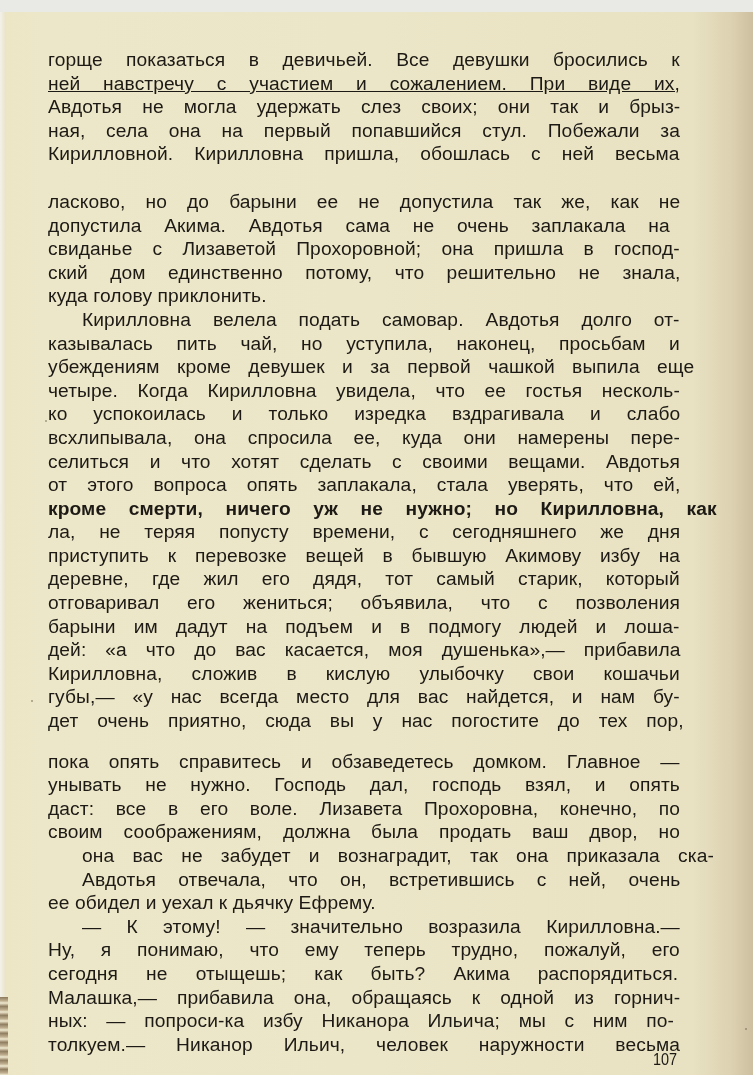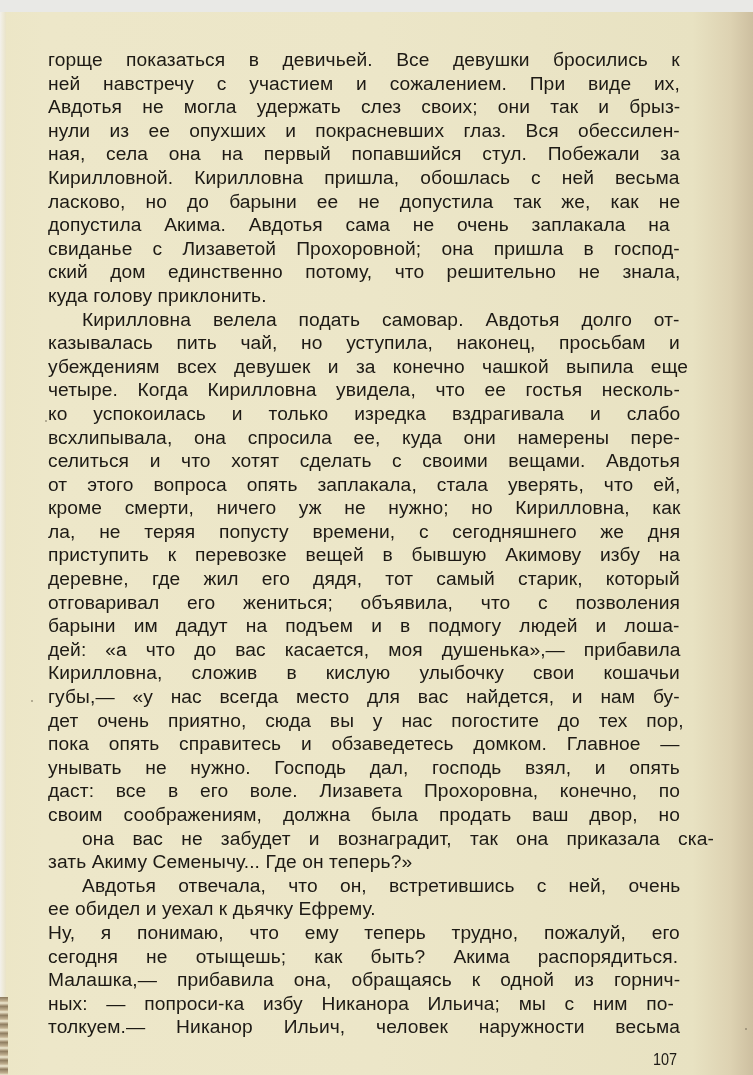--- a/index.html
+++ b/index.html
@@ -89,7 +89,7 @@
 
   <div class="text-block" id="text-block">
       <span class="line" style="display: block; width: 632px; box-sizing: border-box; word-spacing: 18px; text-align-last: left;">горще показаться в девичьей. Все девушки бросились к</span>
-      <span class="line" style="display: block; width: 632px; box-sizing: border-box; word-spacing: 17.375px; text-align-last: left;">ней навстречу с участием и сожалением. При виде их,</span>
+      <span class="line" style="display: block; width: 632px; box-sizing: border-box; word-spacing: 17.375px; text-align-last: left; text-decoration: underline;">ней навстречу с участием и сожалением. При виде их,</span>
       <span class="line" style="display: block; width: 632px; box-sizing: border-box; word-spacing: 14.6667px; text-align-last: left;">Авдотья не могла удержать слез своих; они так и брыз-</span>
       <span class="line" style="display: block; width: 632px; box-sizing: border-box; word-spacing: 13.875px; text-align-last: left;">нули из ее опухших и покрасневших глаз. Вся обессилен-</span>
       <span class="line" style="display: block; width: 632px; box-sizing: border-box; word-spacing: 15.25px; text-align-last: left;">ная, села она на первый попавшийся стул. Побежали за</span>

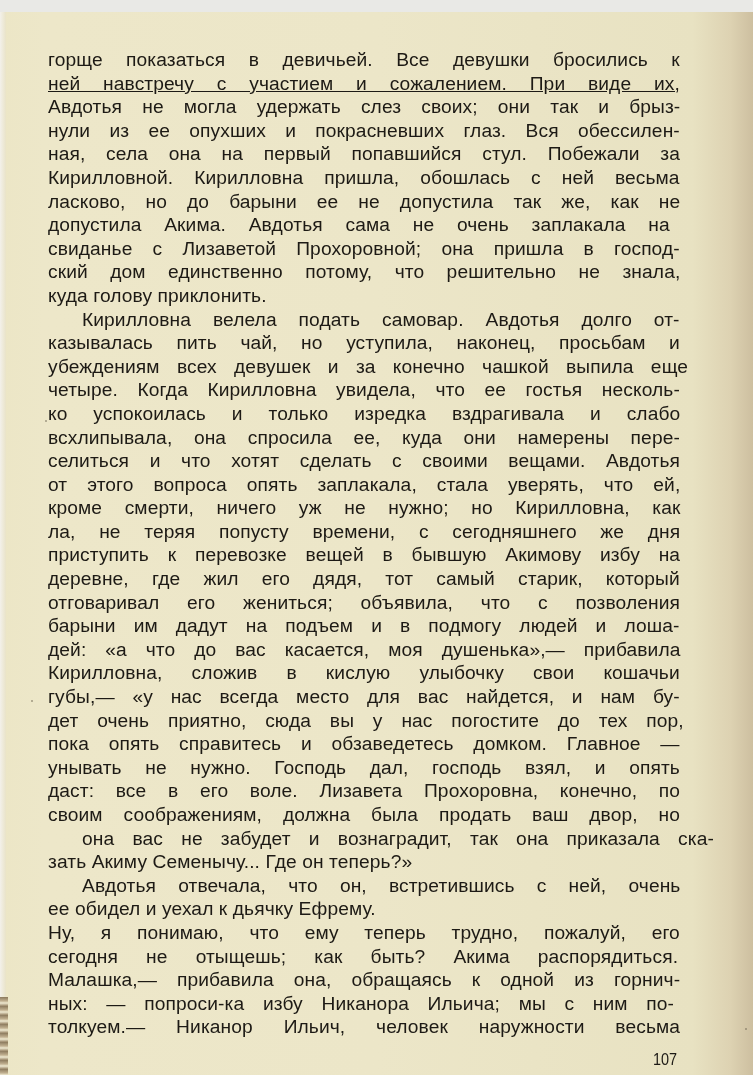--- a/index.html
+++ b/index.html
@@ -91,7 +91,6 @@
       <span class="line" style="display: block; width: 632px; box-sizing: border-box; word-spacing: 18px; text-align-last: left;">горще показаться в девичьей. Все девушки бросились к</span>
       <span class="line" style="display: block; width: 632px; box-sizing: border-box; word-spacing: 17.375px; text-align-last: left; text-decoration: underline;">ней навстречу с участием и сожалением. При виде их,</span>
       <span class="line" style="display: block; width: 632px; box-sizing: border-box; word-spacing: 14.6667px; text-align-last: left;">Авдотья не могла удержать слез своих; они так и брыз-</span>
-      <span class="line" style="display: block; width: 632px; box-sizing: border-box; word-spacing: 13.875px; text-align-last: left;">нули из ее опухших и покрасневших глаз. Вся обессилен-</span>
       <span class="line" style="display: block; width: 632px; box-sizing: border-box; word-spacing: 15.25px; text-align-last: left;">ная, села она на первый попавшийся стул. Побежали за</span>
       <span class="line" style="display: block; width: 632px; box-sizing: border-box; word-spacing: 15.5px; text-align-last: left;">Кирилловной. Кирилловна пришла, обошлась с ней весьма</span>
       <span class="line" style="display: block; width: 632px; box-sizing: border-box; word-spacing: 14.6px; text-align-last: left;">ласково, но до барыни ее не допустила так же, как не</span>

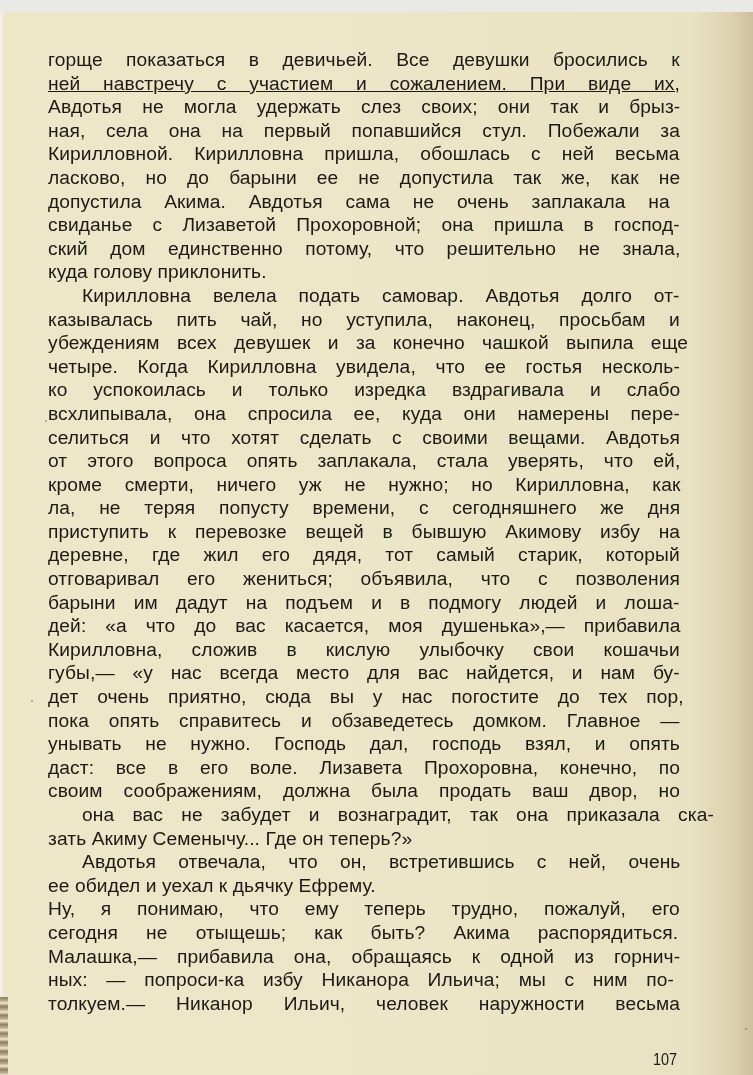--- a/index.html
+++ b/index.html
@@ -93,7 +93,7 @@
       <span class="line" style="display: block; width: 632px; box-sizing: border-box; word-spacing: 14.6667px; text-align-last: left;">Авдотья не могла удержать слез своих; они так и брыз-</span>
       <span class="line" style="display: block; width: 632px; box-sizing: border-box; word-spacing: 15.25px; text-align-last: left;">ная, села она на первый попавшийся стул. Побежали за</span>
       <span class="line" style="display: block; width: 632px; box-sizing: border-box; word-spacing: 15.5px; text-align-last: left;">Кирилловной. Кирилловна пришла, обошлась с ней весьма</span>
-      <span class="line" style="display: block; width: 632px; box-sizing: border-box; word-spacing: 14.6px; text-align-last: left;">ласково, но до барыни ее не допустила так же, как не</span>
+      <span class="line" style="display: block; width: 632px; box-sizing: border-box; word-spacing: 14.6px; text-align-last: left; margin-top: 24px;">ласково, но до барыни ее не допустила так же, как не</span>
       <span class="line" style="display: block; width: 632px; box-sizing: border-box; word-spacing: 17.2857px; text-align-last: left;">допустила Акима. Авдотья сама не очень заплакала на</span>
       <span class="line" style="display: block; width: 632px; box-sizing: border-box; word-spacing: 14.7143px; text-align-last: left;">свиданье с Лизаветой Прохоровной; она пришла в господ-</span>
       <span class="line" style="display: block; width: 632px; box-sizing: border-box; word-spacing: 17px; text-align-last: left;">ский дом единственно потому, что решительно не знала,</span>

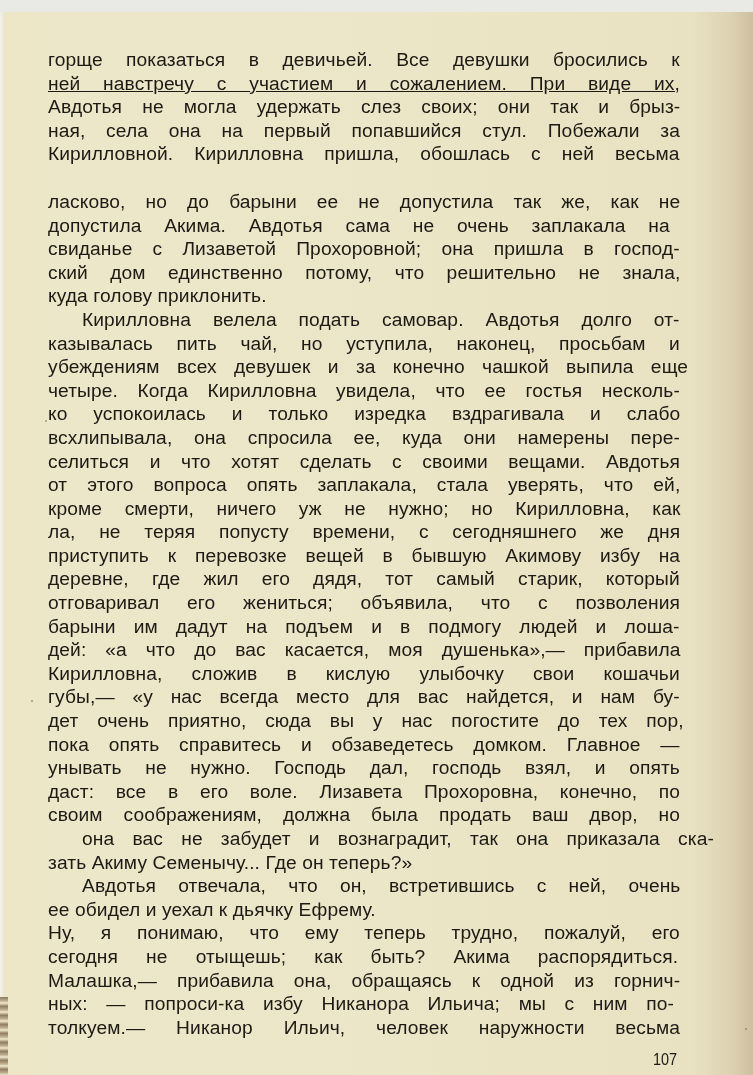--- a/index.html
+++ b/index.html
@@ -100,7 +100,7 @@
       <span class="line last" style="display: block; width: 632px; box-sizing: border-box;">куда голову приклонить.</span>
       <span class="line indent" style="display: block; width: 632px; box-sizing: border-box; word-spacing: 16.5px; text-align-last: left;">Кирилловна велела подать самовар. Авдотья долго от-</span>
       <span class="line" style="display: block; width: 632px; box-sizing: border-box; word-spacing: 18.1429px; text-align-last: left;">казывалась пить чай, но уступила, наконец, просьбам и</span>
-      <span class="line" style="display: block; width: 632px; box-sizing: border-box; word-spacing: 11.875px; text-align-last: left;">убеждениям всех девушек и за конечно чашкой выпила еще</span>
+      <span class="line" style="display: block; width: 632px; box-sizing: border-box; word-spacing: 11.875px; text-align-last: left;">убеждениям кроме девушек и за первой чашкой выпила еще</span>
       <span class="line" style="display: block; width: 632px; box-sizing: border-box; word-spacing: 14.1429px; text-align-last: left;">четыре. Когда Кирилловна увидела, что ее гостья несколь-</span>
       <span class="line" style="display: block; width: 632px; box-sizing: border-box; word-spacing: 20.4286px; text-align-last: left;">ко успокоилась и только изредка вздрагивала и слабо</span>
       <span class="line" style="display: block; width: 632px; box-sizing: border-box; word-spacing: 16.1429px; text-align-last: left;">всхлипывала, она спросила ее, куда они намерены пере-</span>

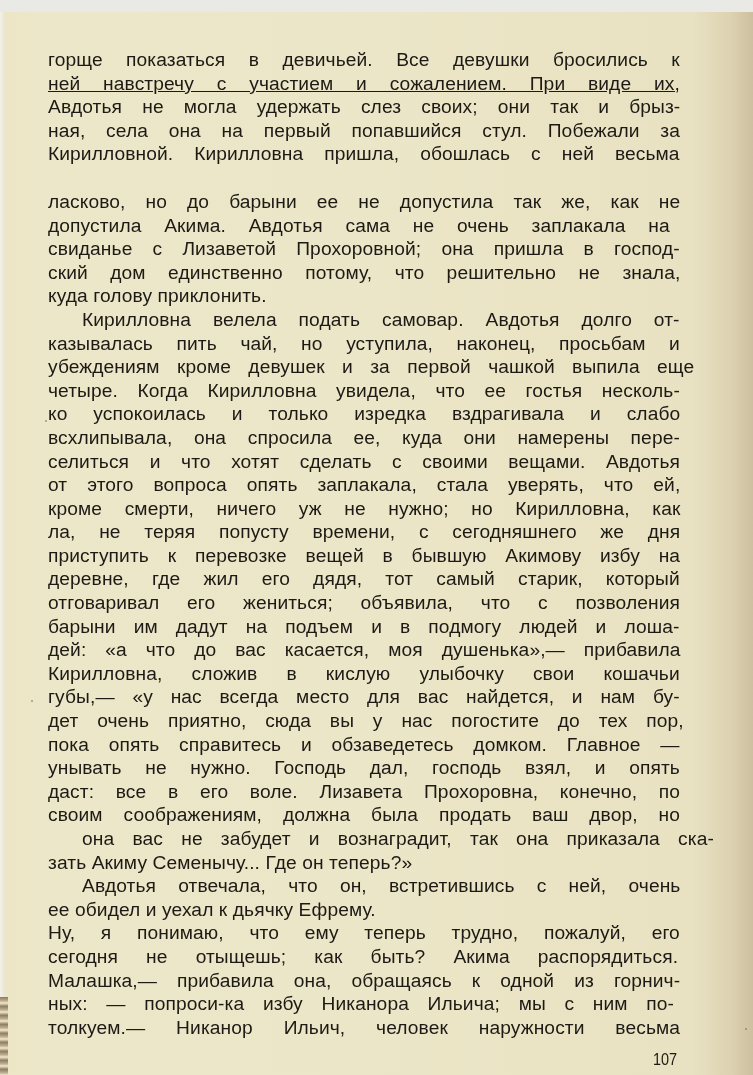--- a/index.html
+++ b/index.html
@@ -106,7 +106,7 @@
       <span class="line" style="display: block; width: 632px; box-sizing: border-box; word-spacing: 16.1429px; text-align-last: left;">всхлипывала, она спросила ее, куда они намерены пере-</span>
       <span class="line" style="display: block; width: 632px; box-sizing: border-box; word-spacing: 15.125px; text-align-last: left;">селиться и что хотят сделать с своими вещами. Авдотья</span>
       <span class="line" style="display: block; width: 632px; box-sizing: border-box; word-spacing: 14.5px; text-align-last: left;">от этого вопроса опять заплакала, стала уверять, что ей,</span>
-      <span class="line" style="display: block; width: 632px; box-sizing: border-box; word-spacing: 17.125px; text-align-last: left;">кроме смерти, ничего уж не нужно; но Кирилловна, как</span>
+      <span class="line" style="display: block; width: 632px; box-sizing: border-box; word-spacing: 17.125px; text-align-last: left; font-weight: bold;">кроме смерти, ничего уж не нужно; но Кирилловна, как</span>
       <span class="line" style="display: block; width: 632px; box-sizing: border-box; word-spacing: 18.25px; text-align-last: left;">ла, не теряя попусту времени, с сегодняшнего же дня</span>
       <span class="line" style="display: block; width: 632px; box-sizing: border-box; word-spacing: 13.375px; text-align-last: left;">приступить к перевозке вещей в бывшую Акимову избу на</span>
       <span class="line" style="display: block; width: 632px; box-sizing: border-box; word-spacing: 17.75px; text-align-last: left;">деревне, где жил его дядя, тот самый старик, который</span>

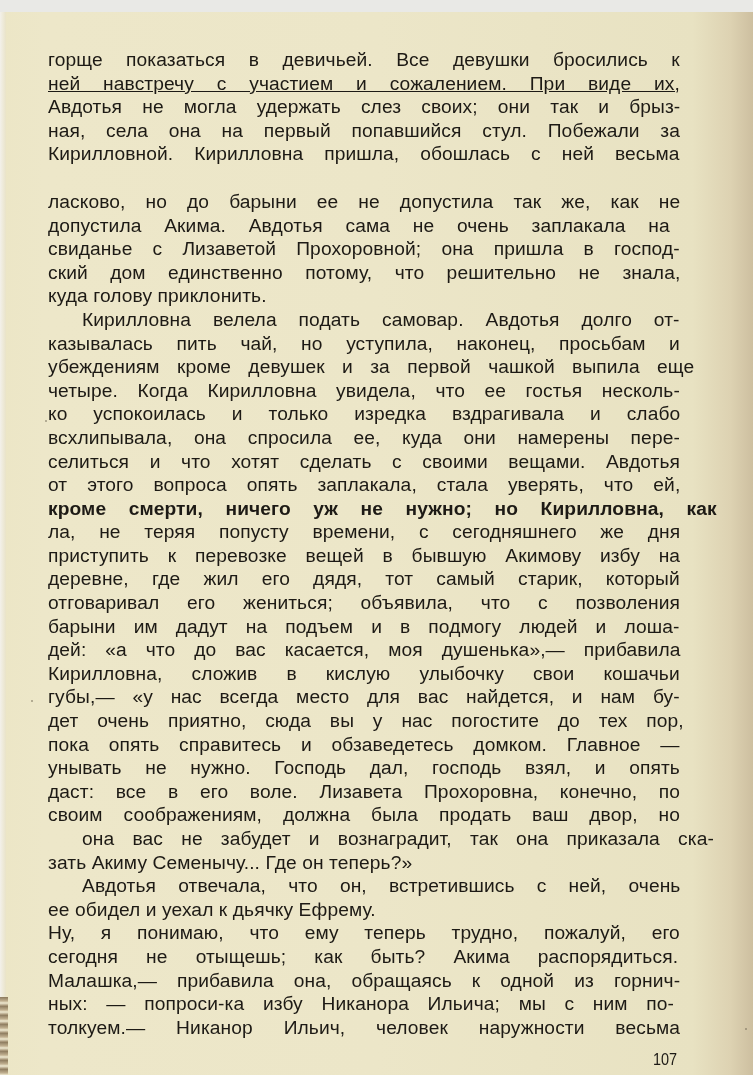--- a/index.html
+++ b/index.html
@@ -116,7 +116,7 @@
       <span class="line" style="display: block; width: 632px; box-sizing: border-box; word-spacing: 23.6667px; text-align-last: left;">Кирилловна, сложив в кислую улыбочку свои кошачьи</span>
       <span class="line" style="display: block; width: 632px; box-sizing: border-box; word-spacing: 12.3px; text-align-last: left;">губы,— «у нас всегда место для вас найдется, и нам бу-</span>
       <span class="line" style="display: block; width: 632px; box-sizing: border-box; word-spacing: 13.4px; text-align-last: left;">дет очень приятно, сюда вы у нас погостите до тех пор,</span>
-      <span class="line" style="display: block; width: 632px; box-sizing: border-box; word-spacing: 14.2857px; text-align-last: left;">пока опять справитесь и обзаведетесь домком. Главное —</span>
+      <span class="line" style="display: block; width: 632px; box-sizing: border-box; word-spacing: 14.2857px; text-align-last: left; margin-top: 17px;">пока опять справитесь и обзаведетесь домком. Главное —</span>
       <span class="line" style="display: block; width: 632px; box-sizing: border-box; word-spacing: 18.125px; text-align-last: left;">унывать не нужно. Господь дал, господь взял, и опять</span>
       <span class="line" style="display: block; width: 632px; box-sizing: border-box; word-spacing: 16.25px; text-align-last: left;">даст: все в его воле. Лизавета Прохоровна, конечно, по</span>
       <span class="line" style="display: block; width: 632px; box-sizing: border-box; word-spacing: 15.4286px; text-align-last: left;">своим соображениям, должна была продать ваш двор, но</span>

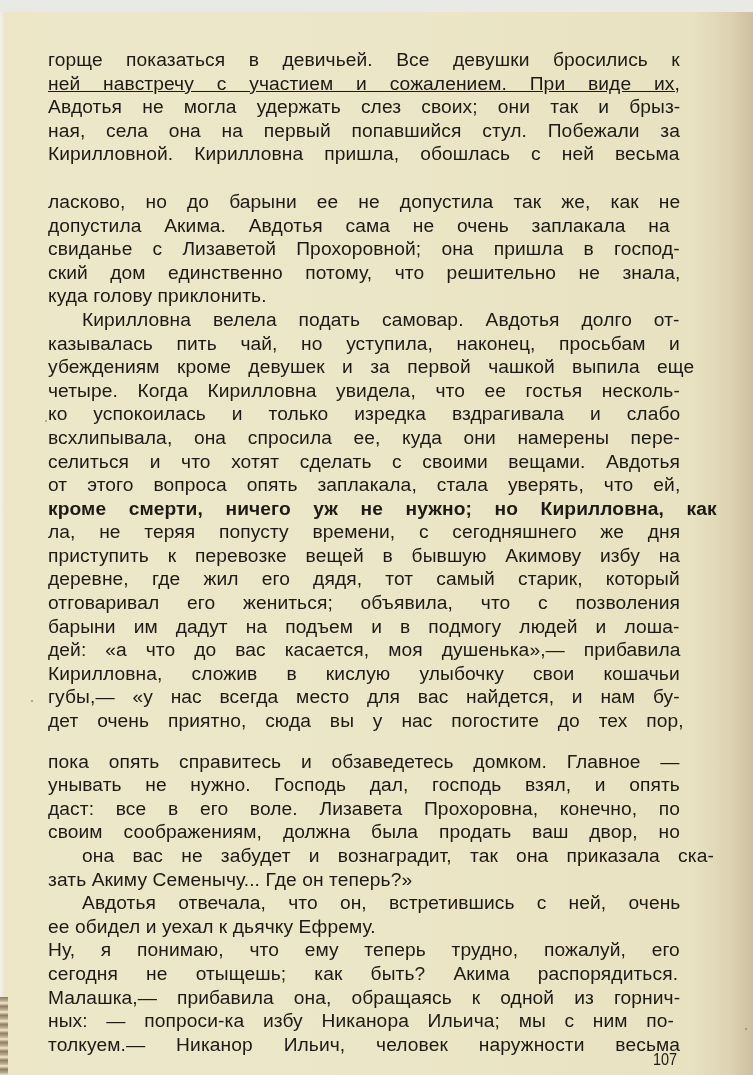--- a/index.html
+++ b/index.html
@@ -121,7 +121,6 @@
       <span class="line" style="display: block; width: 632px; box-sizing: border-box; word-spacing: 16.25px; text-align-last: left;">даст: все в его воле. Лизавета Прохоровна, конечно, по</span>
       <span class="line" style="display: block; width: 632px; box-sizing: border-box; word-spacing: 15.4286px; text-align-last: left;">своим соображениям, должна была продать ваш двор, но</span>
       <span class="line" style="display: block; width: 632px; box-sizing: border-box; word-spacing: 12.7778px; text-align-last: left; margin-left: 34px;">она вас не забудет и вознаградит, так она приказала ска-</span>
-      <span class="line last" style="display: block; width: 632px; box-sizing: border-box;">зать Акиму Семенычу... Где он теперь?»</span>
       <span class="line indent" style="display: block; width: 632px; box-sizing: border-box; word-spacing: 16.7143px; text-align-last: left;">Авдотья отвечала, что он, встретившись с ней, очень</span>
       <span class="line last" style="display: block; width: 632px; box-sizing: border-box;">ее обидел и уехал к дьячку Ефрему.</span>
       <span class="line" style="display: block; width: 632px; box-sizing: border-box; word-spacing: 20.25px; text-align-last: left;">Ну, я понимаю, что ему теперь трудно, пожалуй, его</span>

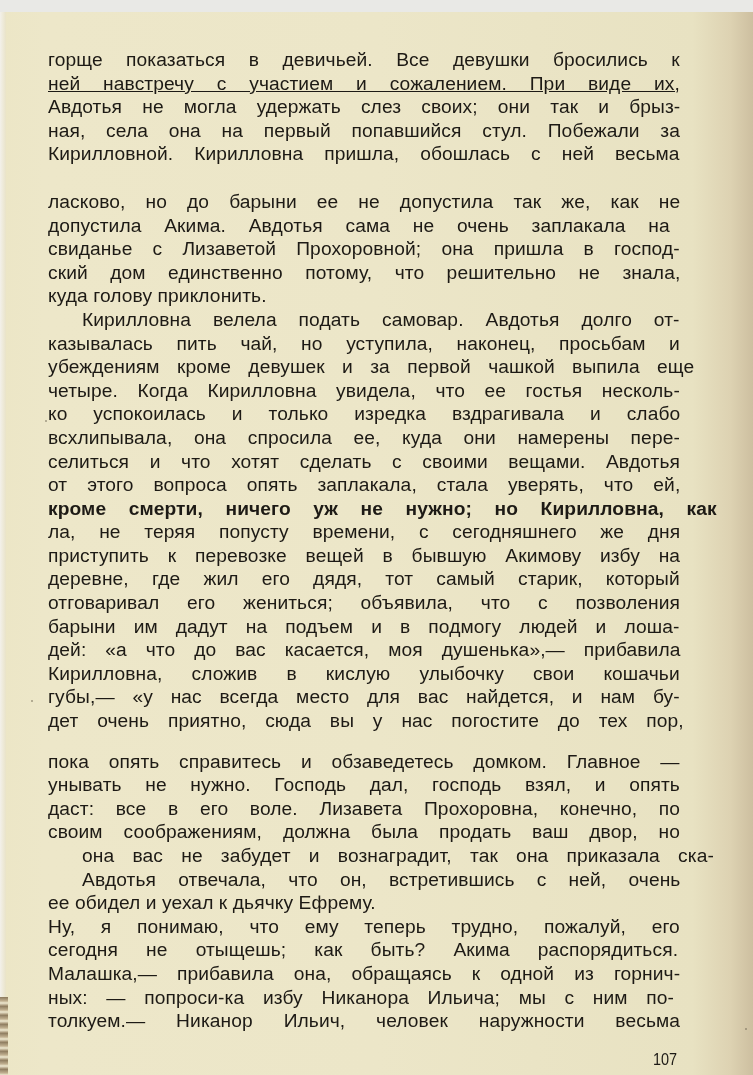--- a/index.html
+++ b/index.html
@@ -123,6 +123,7 @@
       <span class="line" style="display: block; width: 632px; box-sizing: border-box; word-spacing: 12.7778px; text-align-last: left; margin-left: 34px;">она вас не забудет и вознаградит, так она приказала ска-</span>
       <span class="line indent" style="display: block; width: 632px; box-sizing: border-box; word-spacing: 16.7143px; text-align-last: left;">Авдотья отвечала, что он, встретившись с ней, очень</span>
       <span class="line last" style="display: block; width: 632px; box-sizing: border-box;">ее обидел и уехал к дьячку Ефрему.</span>
+      <span class="line indent" style="display: block; width: 632px; box-sizing: border-box; word-spacing: 19.8333px; text-align-last: left;">— К этому! — значительно возразила Кирилловна.—</span>
       <span class="line" style="display: block; width: 632px; box-sizing: border-box; word-spacing: 20.25px; text-align-last: left;">Ну, я понимаю, что ему теперь трудно, пожалуй, его</span>
       <span class="line" style="display: block; width: 632px; box-sizing: border-box; word-spacing: 22.6667px; text-align-last: left;">сегодня не отыщешь; как быть? Акима распорядиться.</span>
       <span class="line" style="display: block; width: 632px; box-sizing: border-box; word-spacing: 14.5714px; text-align-last: left;">Малашка,— прибавила она, обращаясь к одной из горнич-</span>

